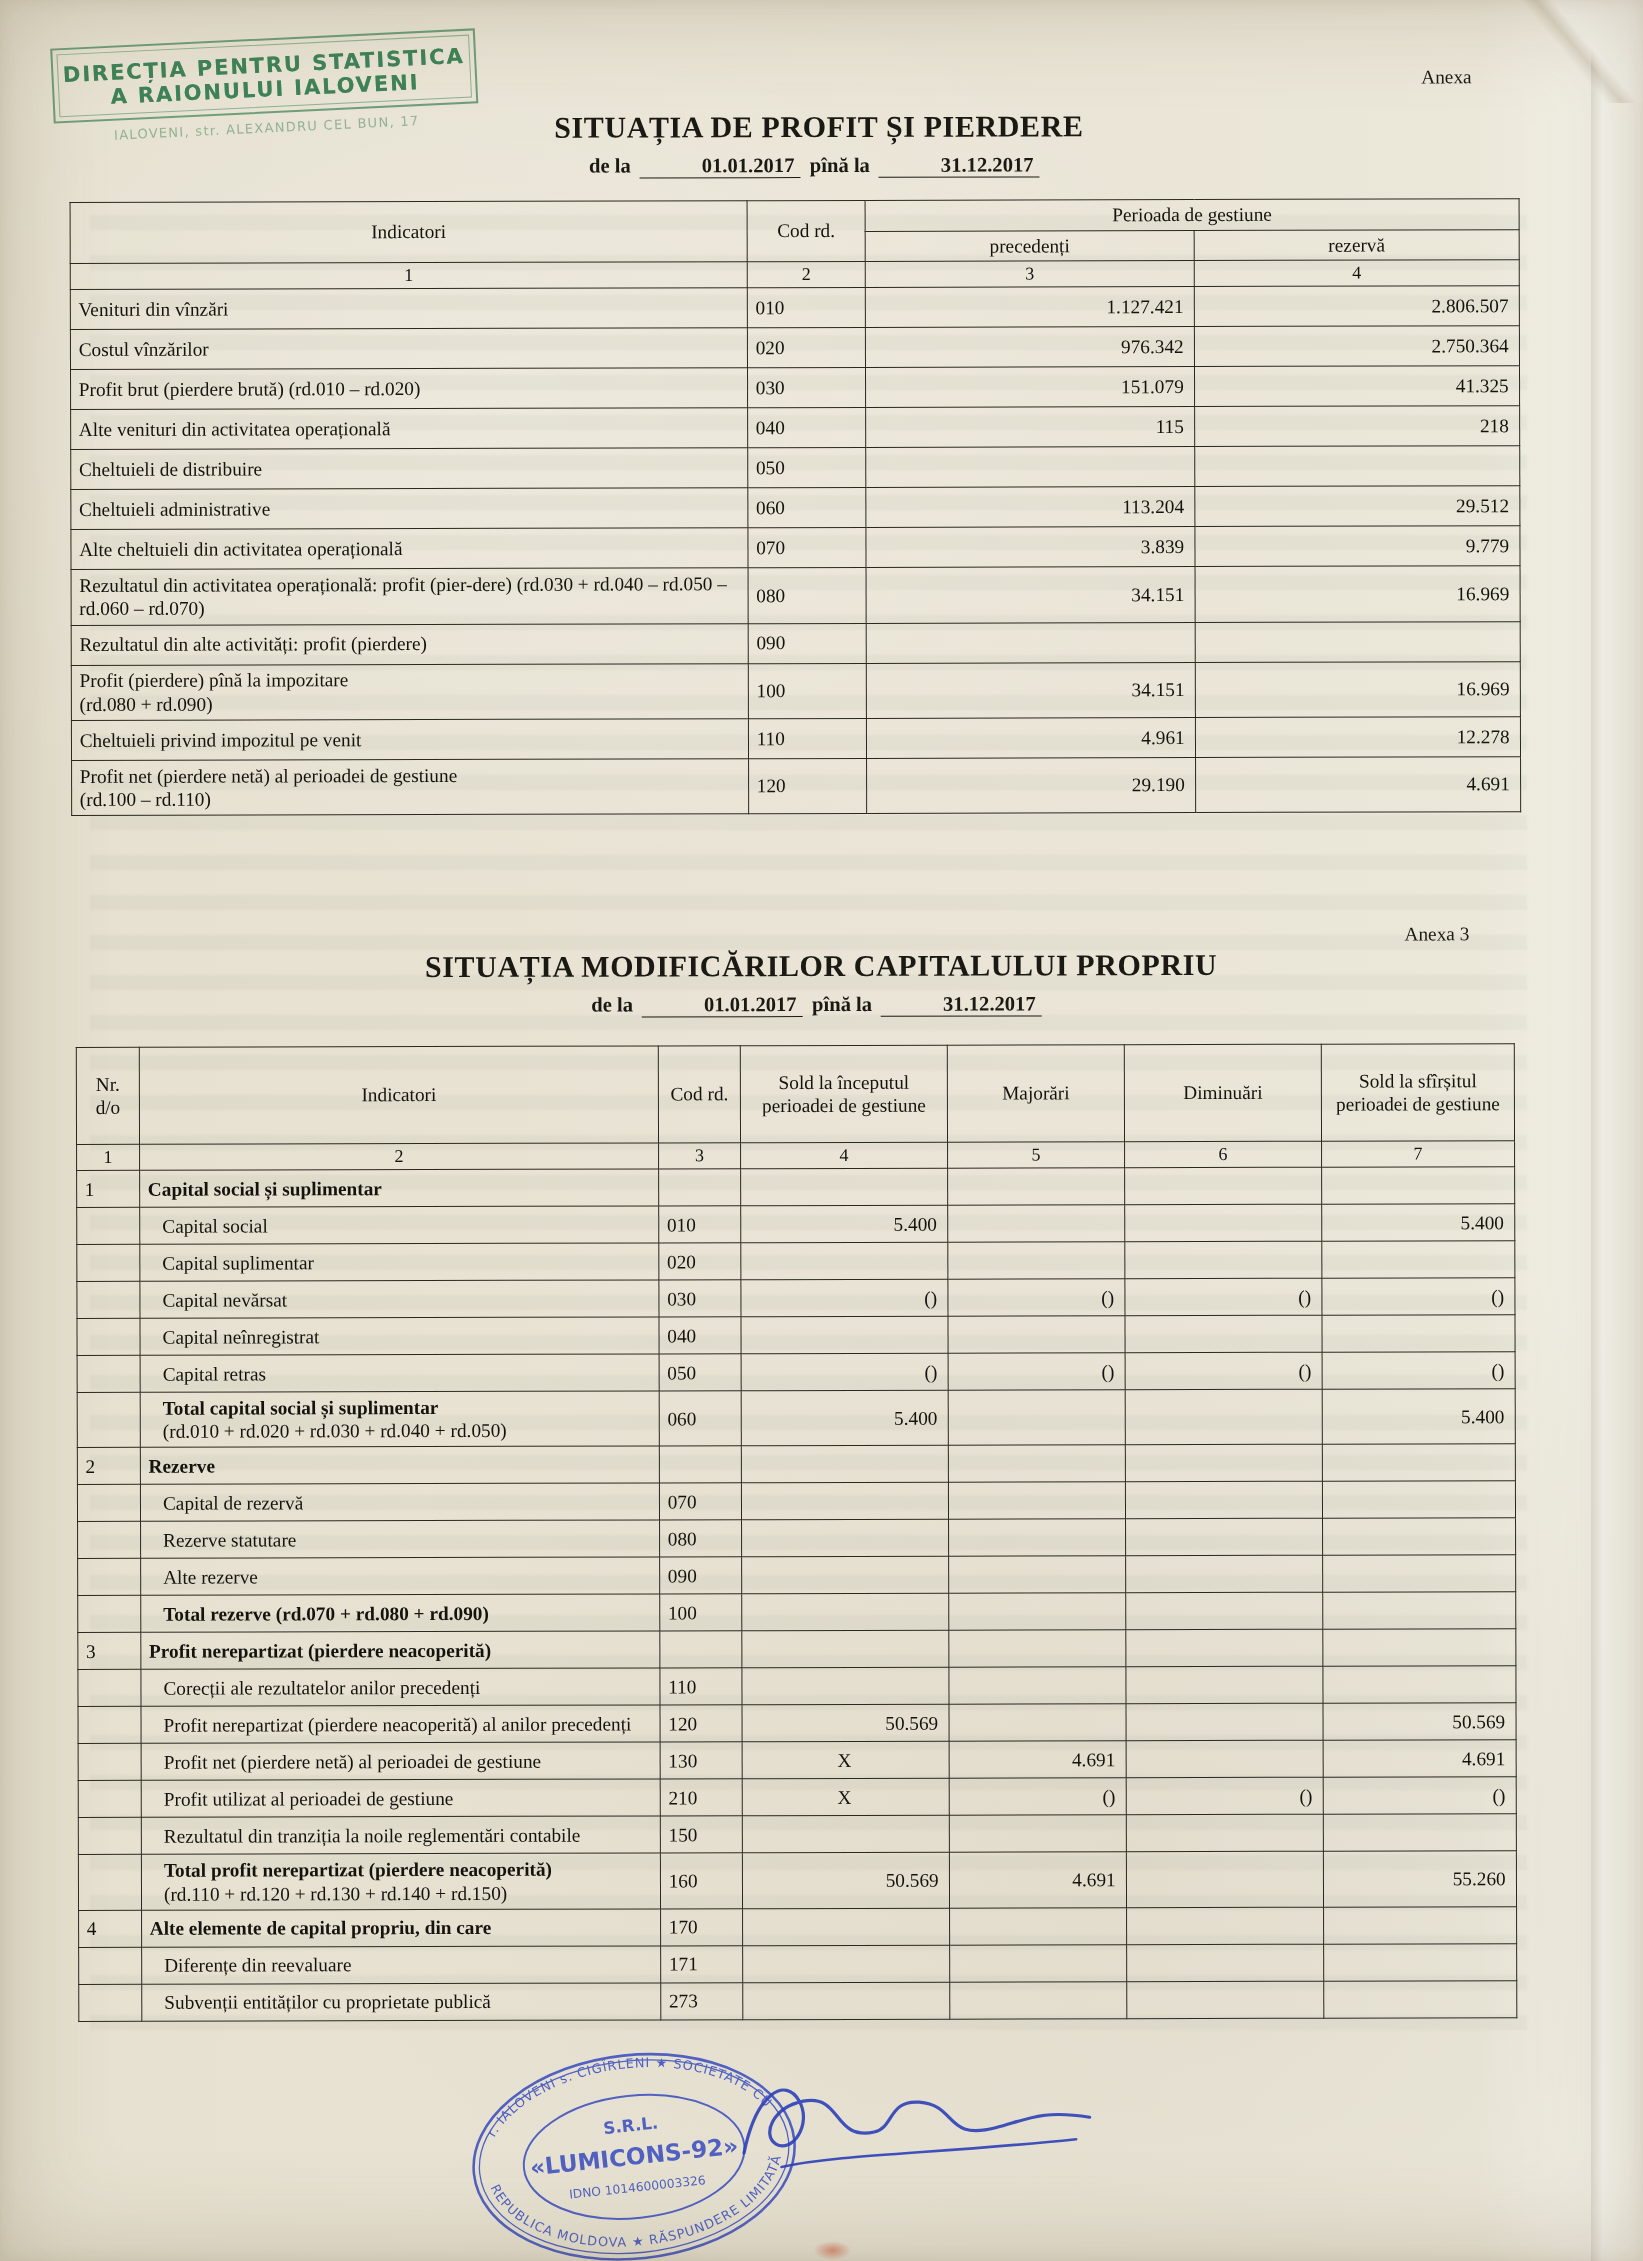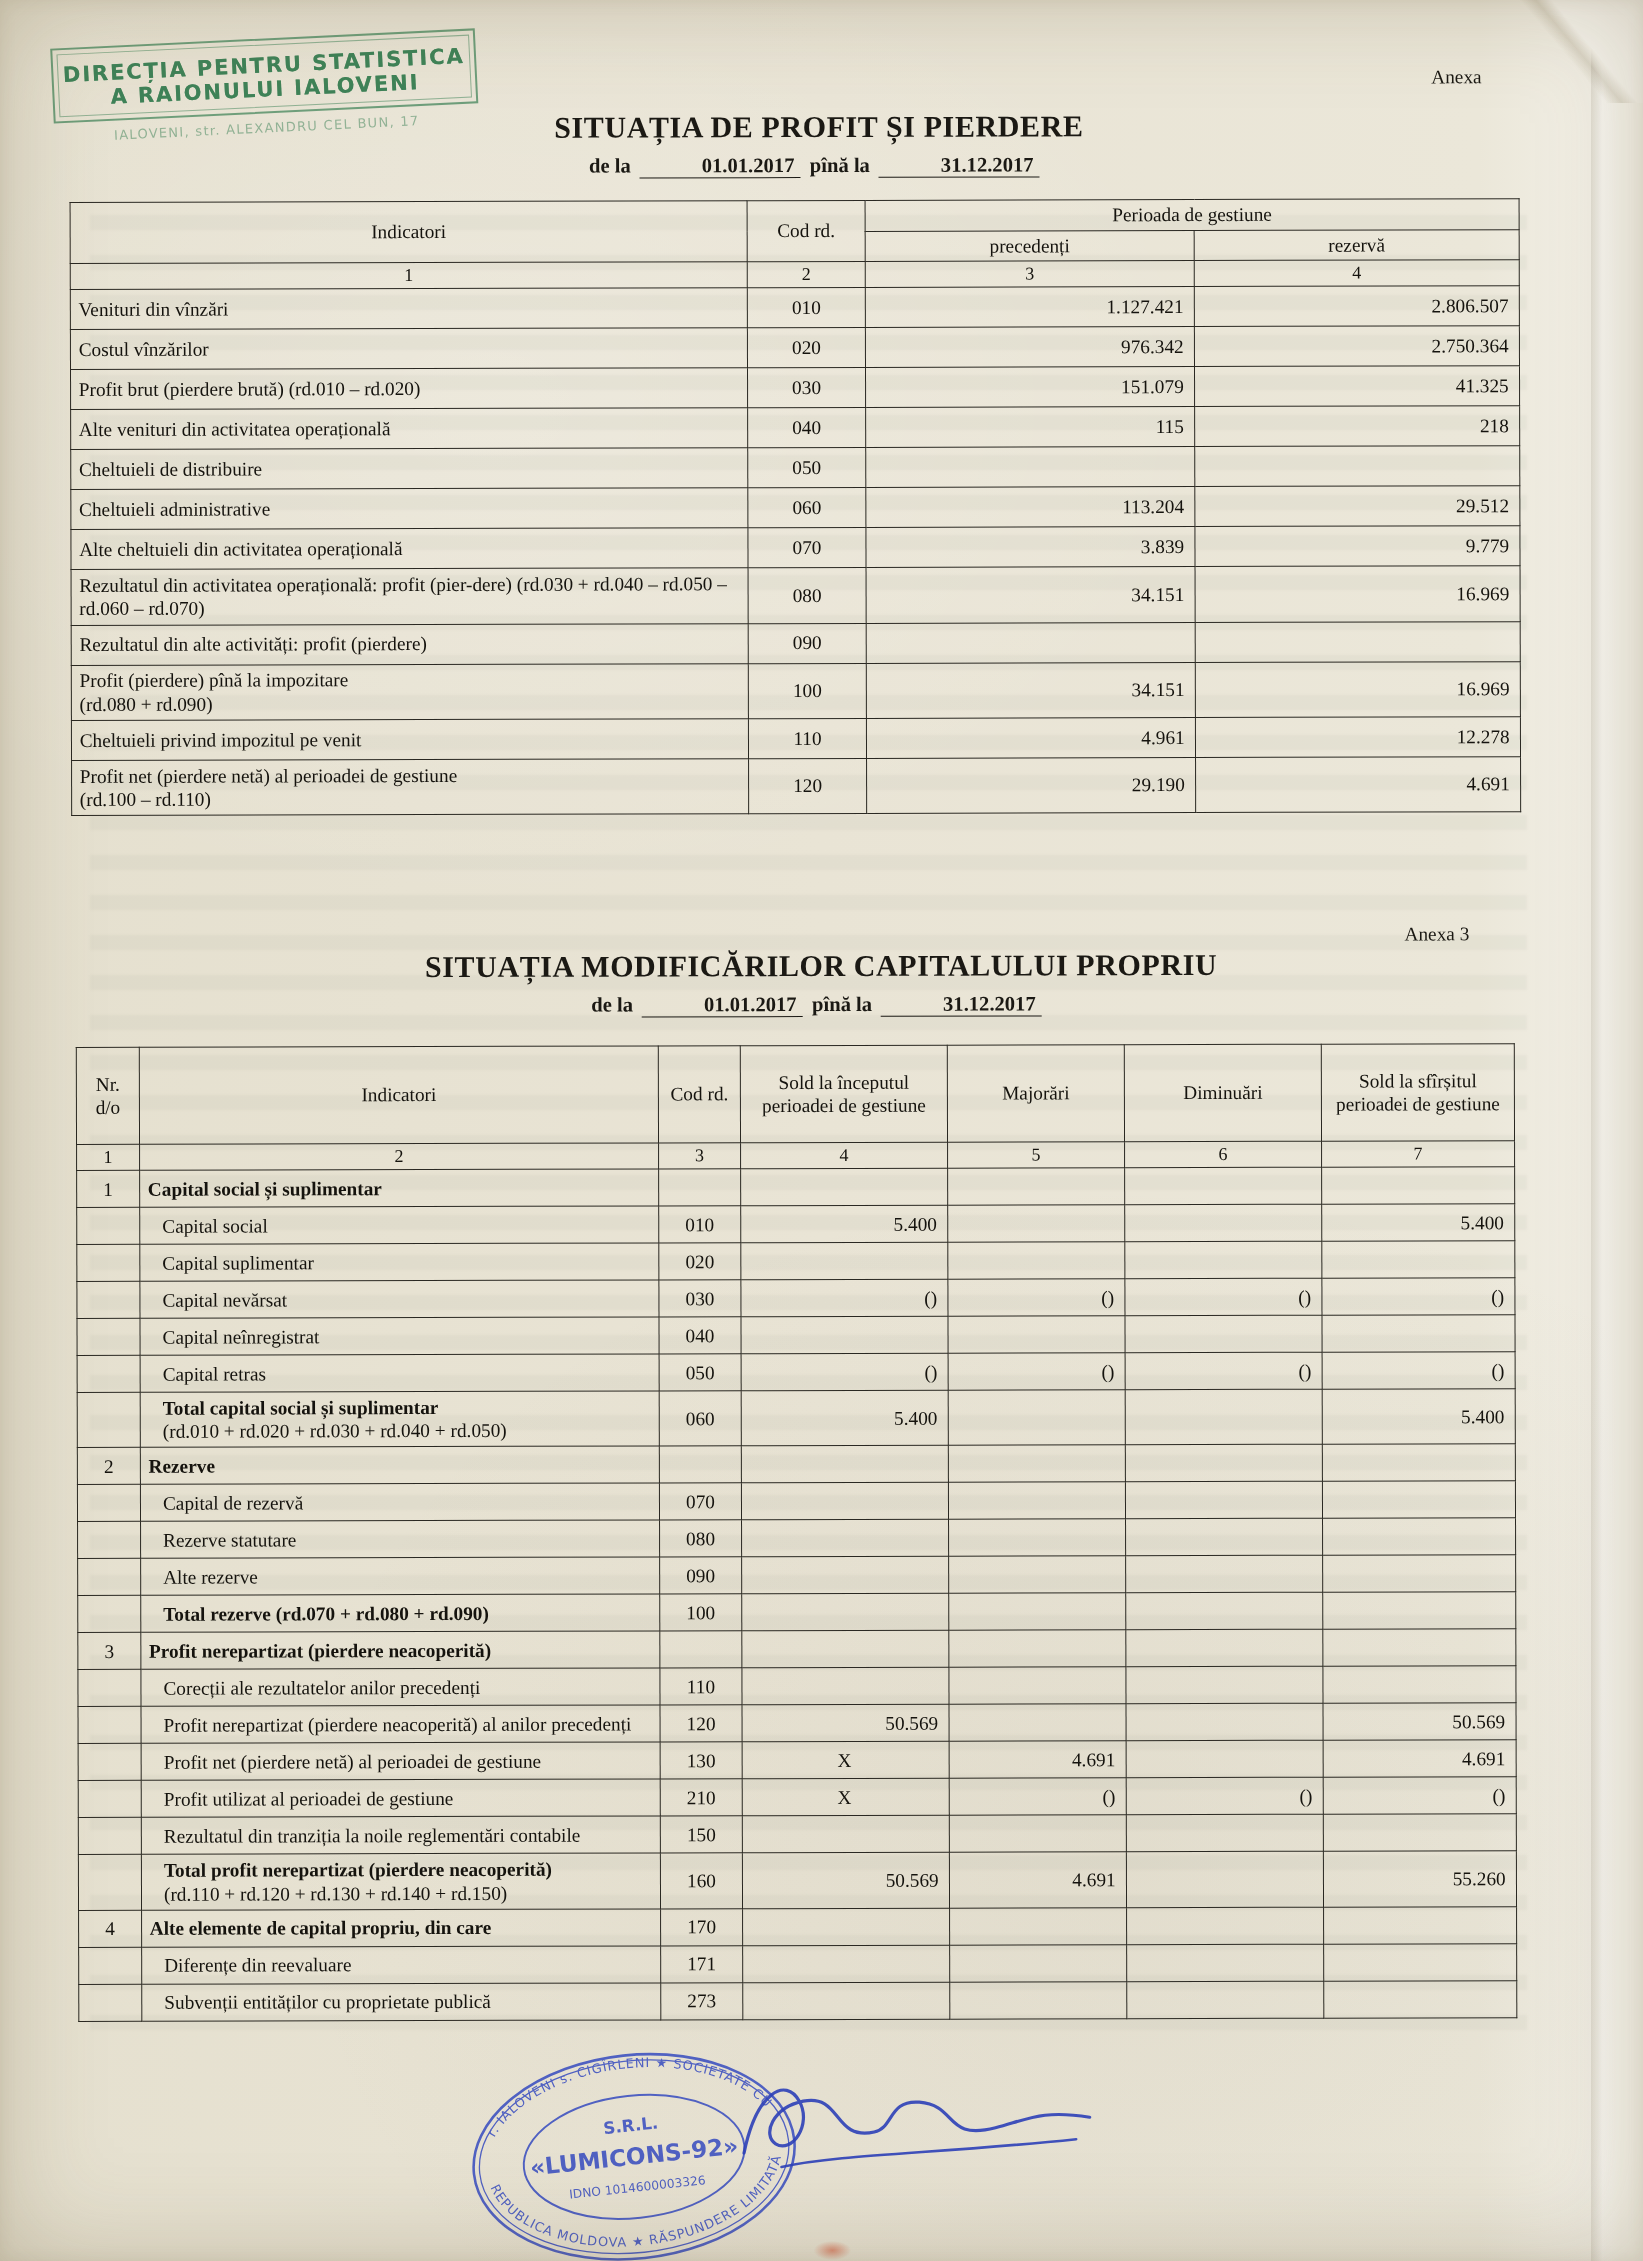--- a/index.html
+++ b/index.html
@@ -27,7 +27,7 @@
     letter-spacing:1.3px;text-align:center;opacity:.55;}
   
   .anexa{position:absolute;font-size:19.3px;}
-  .anexa1{left:1424px;top:68px;margin-left:10px;}
+  .anexa1{left:1424px;top:68px;}
   .anexa3{left:1405px;top:925px;}
   .headblock{position:absolute;left:0;width:1643px;text-align:center;}
   .head1{top:110px;}

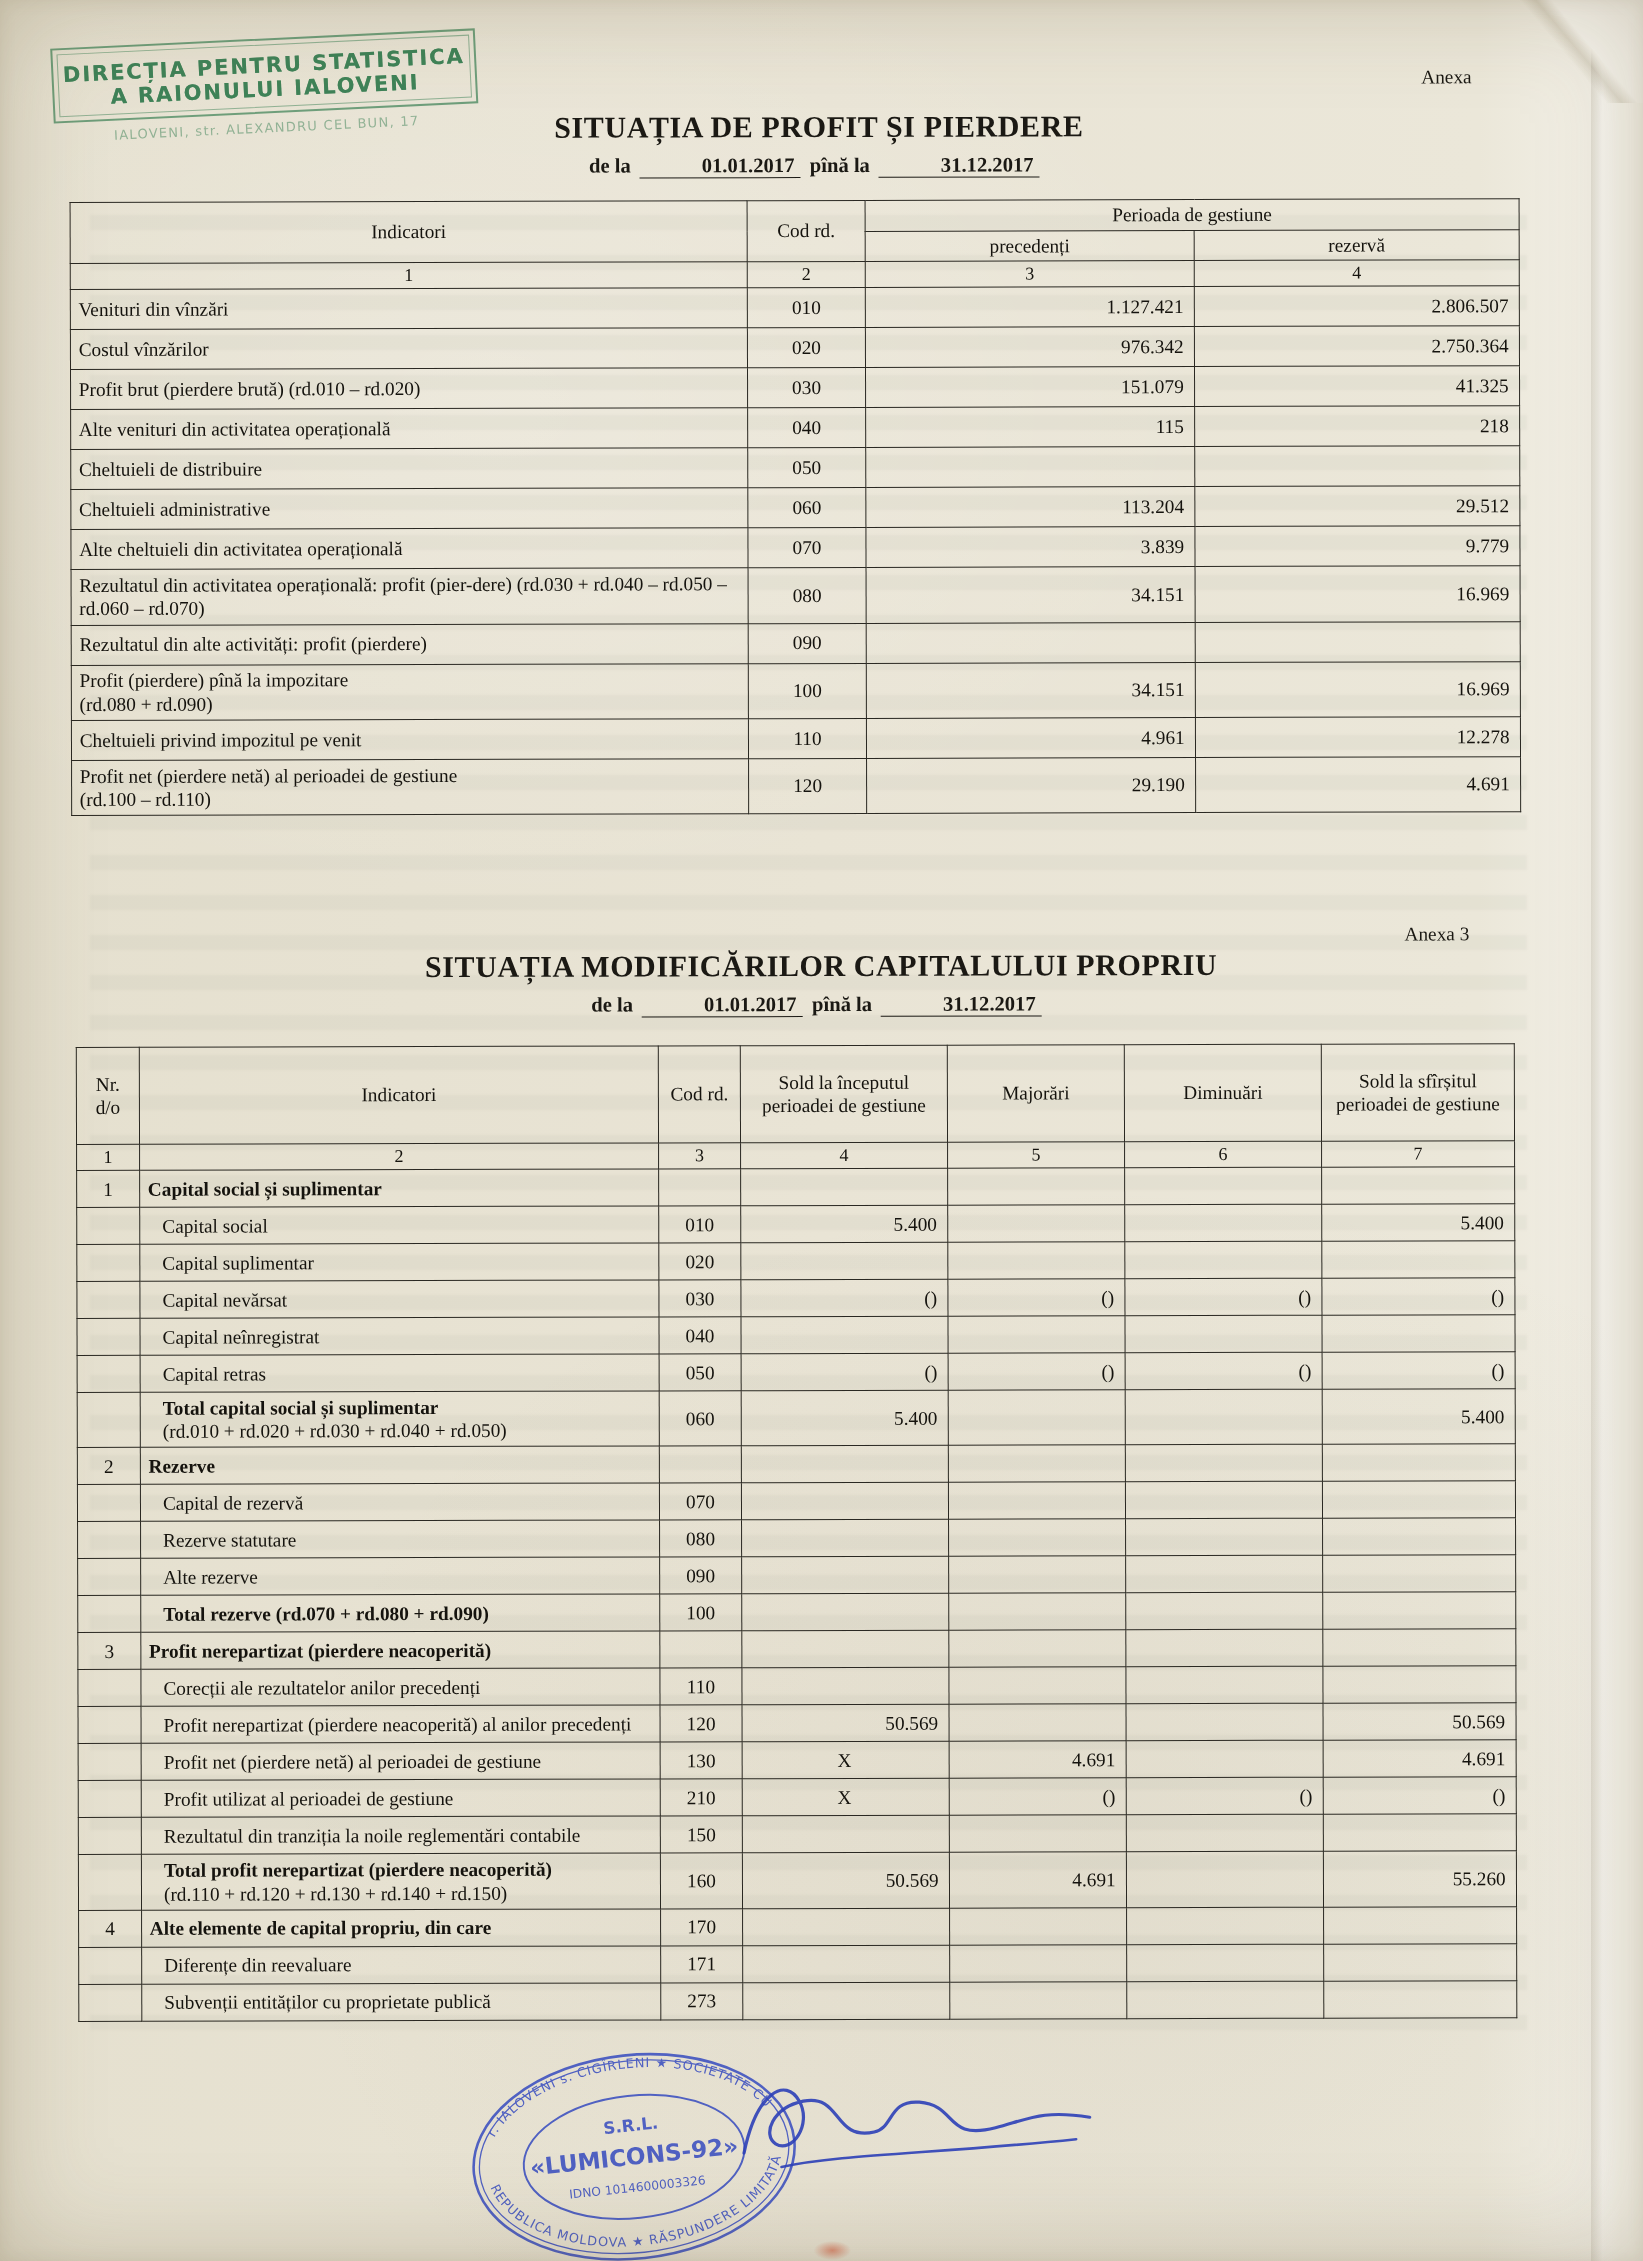--- a/index.html
+++ b/index.html
@@ -49,7 +49,7 @@
   .t td.ind{text-align:left;}
   .t td.num{text-align:right;padding-right:10.3px;}
   .t td.num.x{text-align:center;}
-  .t td.cod{text-align:center;}
+  .t td.cod{text-align:left;}
   .t td.sub{padding-left:22px;}
   .t td.b{font-weight:bold;}
   .t td .f{font-weight:normal;}

